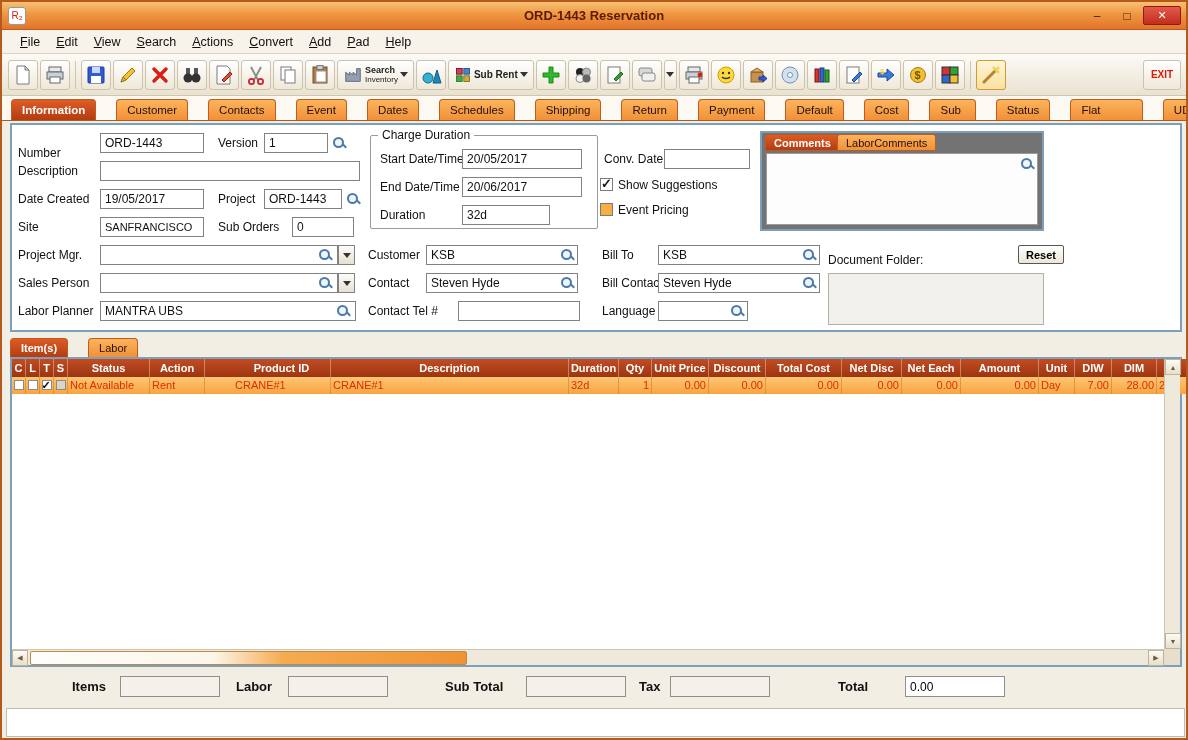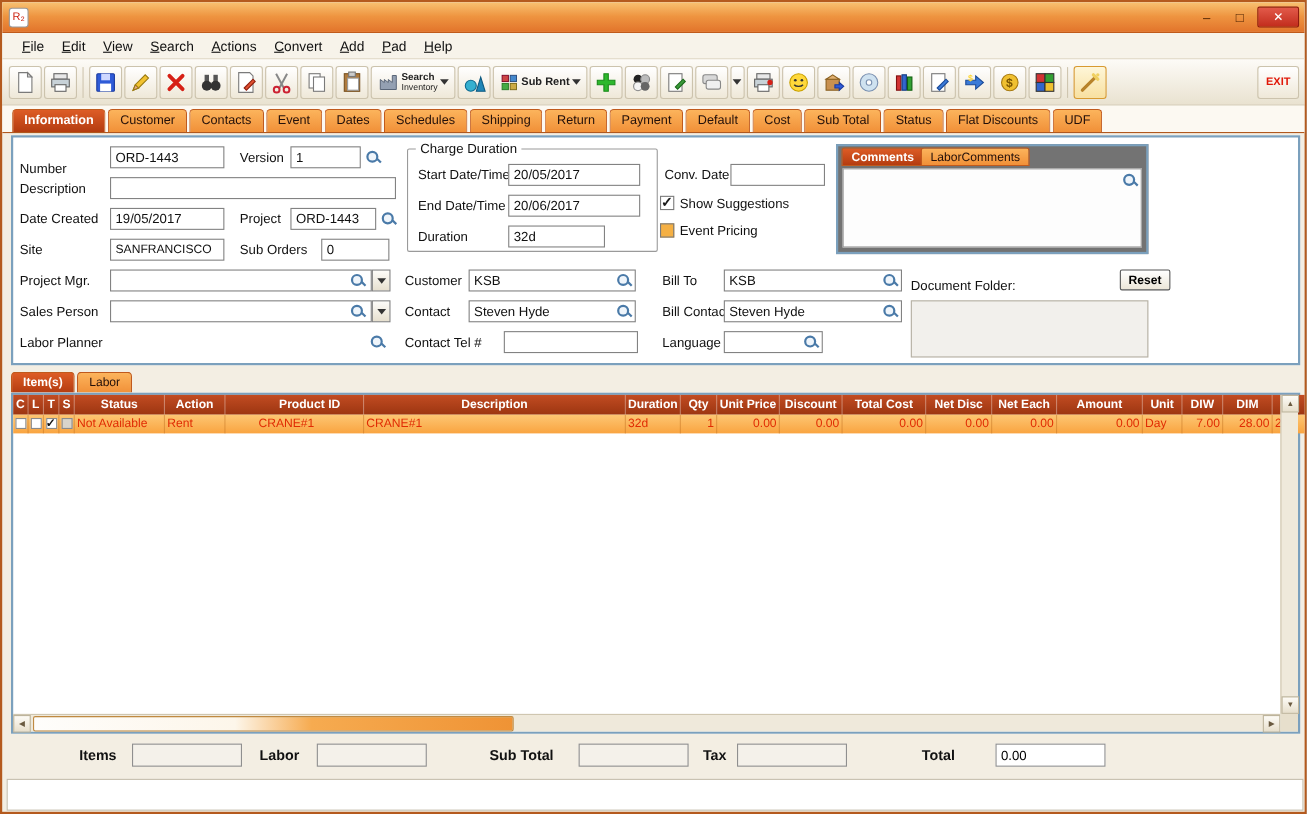--- a/index.html
+++ b/index.html
@@ -101,6 +101,7 @@
 
   <div class="titlebar">
     <div class="app-icon">R₂</div>
+    <div class="title">ORD-1443 Reservation</div>
     <div class="win-controls">
       <div class="win-btn">–</div>
       <div class="win-btn">□</div>

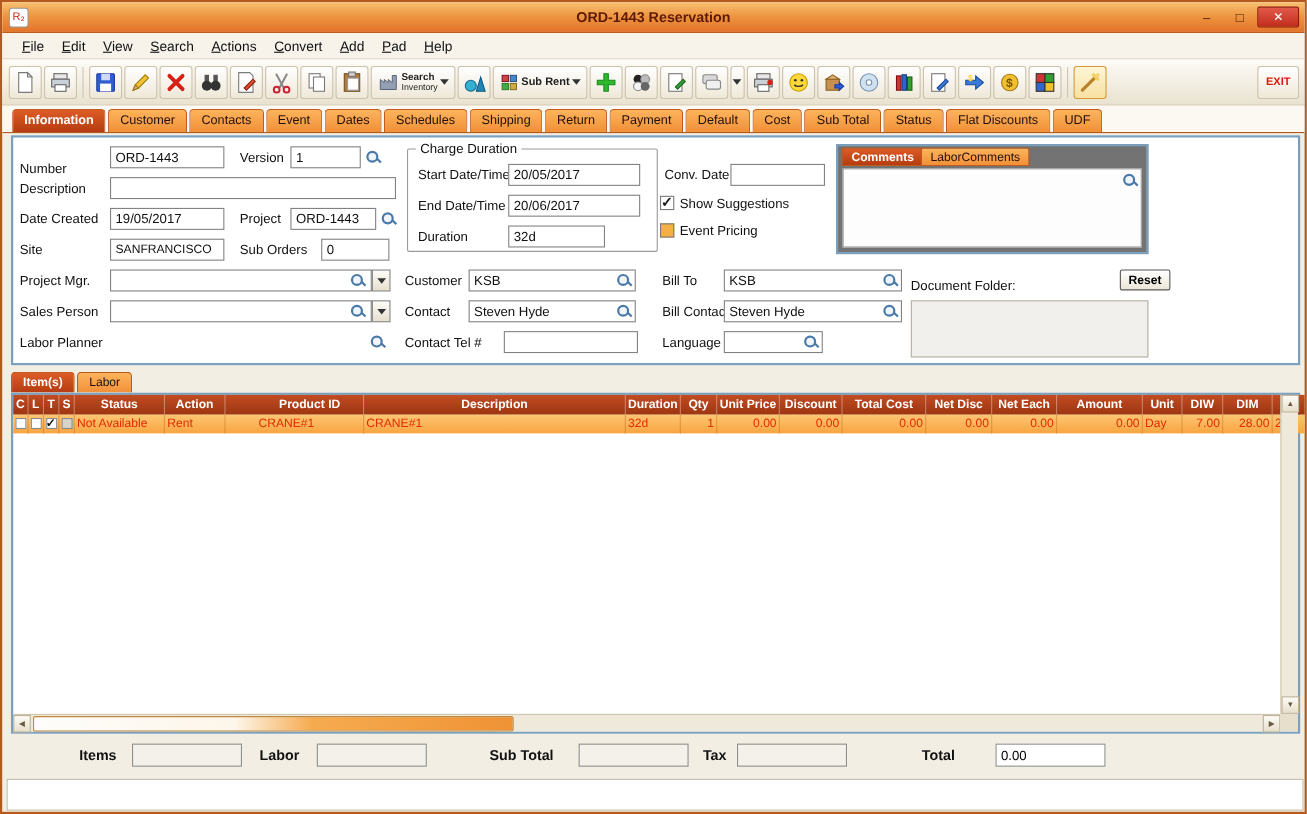--- a/index.html
+++ b/index.html
@@ -37,7 +37,7 @@
 
   
   .tabstrip { height:25px; background:#fcf9f2; display:flex; align-items:flex-end; padding-left:9px; border-bottom:1px solid #b0581e; }
-  .tab { height:21px; line-height:20px; padding:0 10px; margin-right:2px; background:linear-gradient(#fcb45c,#f19038); border:1px solid #c05a1d; border-bottom:none; border-radius:4px 4px 0 0; font-size:11.5px; color:#23100a; }
+  .tab { height:21px; line-height:20px; padding:0 10px; margin-right:20px; background:linear-gradient(#fcb45c,#f19038); border:1px solid #c05a1d; border-bottom:none; border-radius:4px 4px 0 0; font-size:11.5px; color:#23100a; }
   .tab.selected { background:linear-gradient(#dd5c26,#b43c10); color:#fff; font-weight:bold; }
 
   

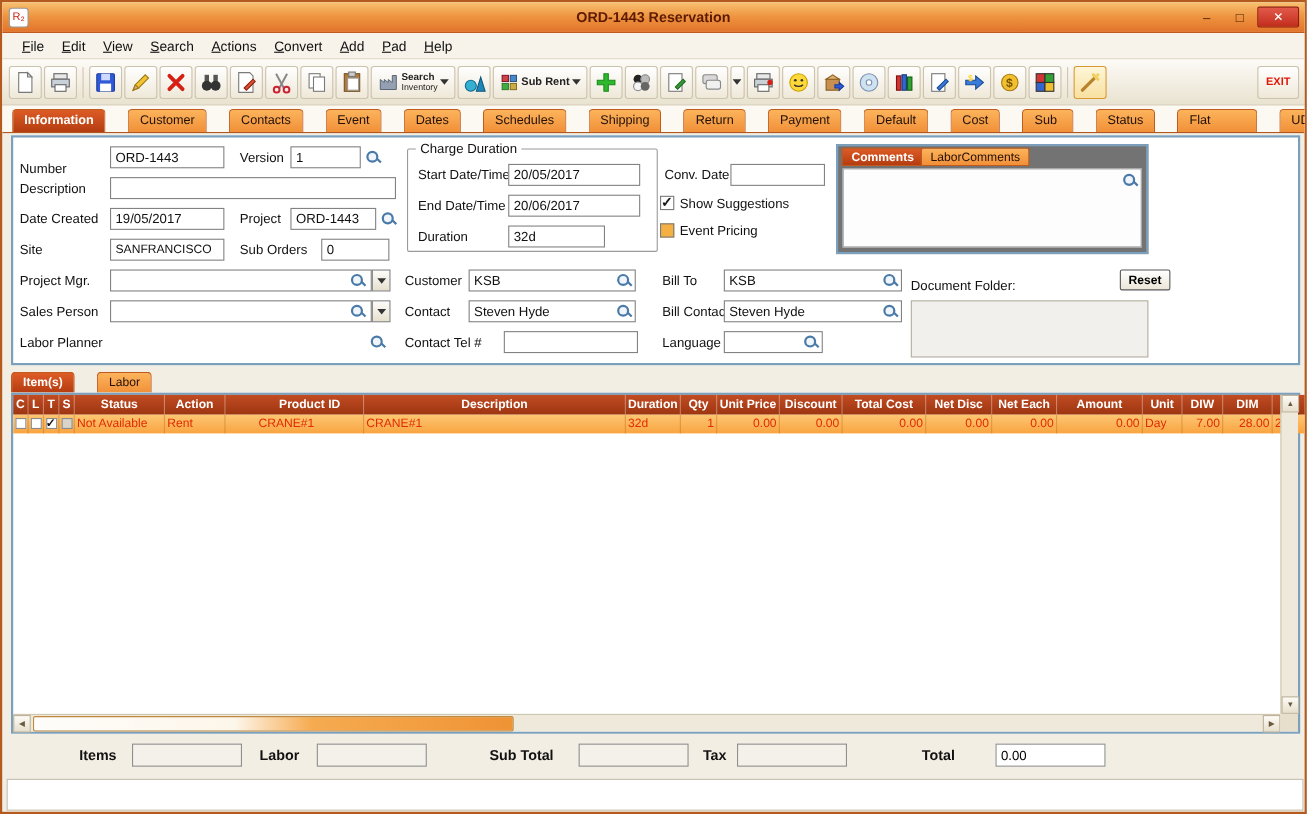--- a/index.html
+++ b/index.html
@@ -421,6 +421,7 @@
     <button class="dd-btn" style="left:326px;top:148px"></button>
 
     <span class="lbl" style="left:6px;top:179px">Labor Planner</span>
+    <input class="fld" style="left: 88px; top: 176px; width: 256px;" value="MANTRA UBS">
     <span class="mag" style="left:324px;top:179px"></span>
 
     <div class="groupbox" style="left:358px;top:10px;width:228px;height:94px"></div>

